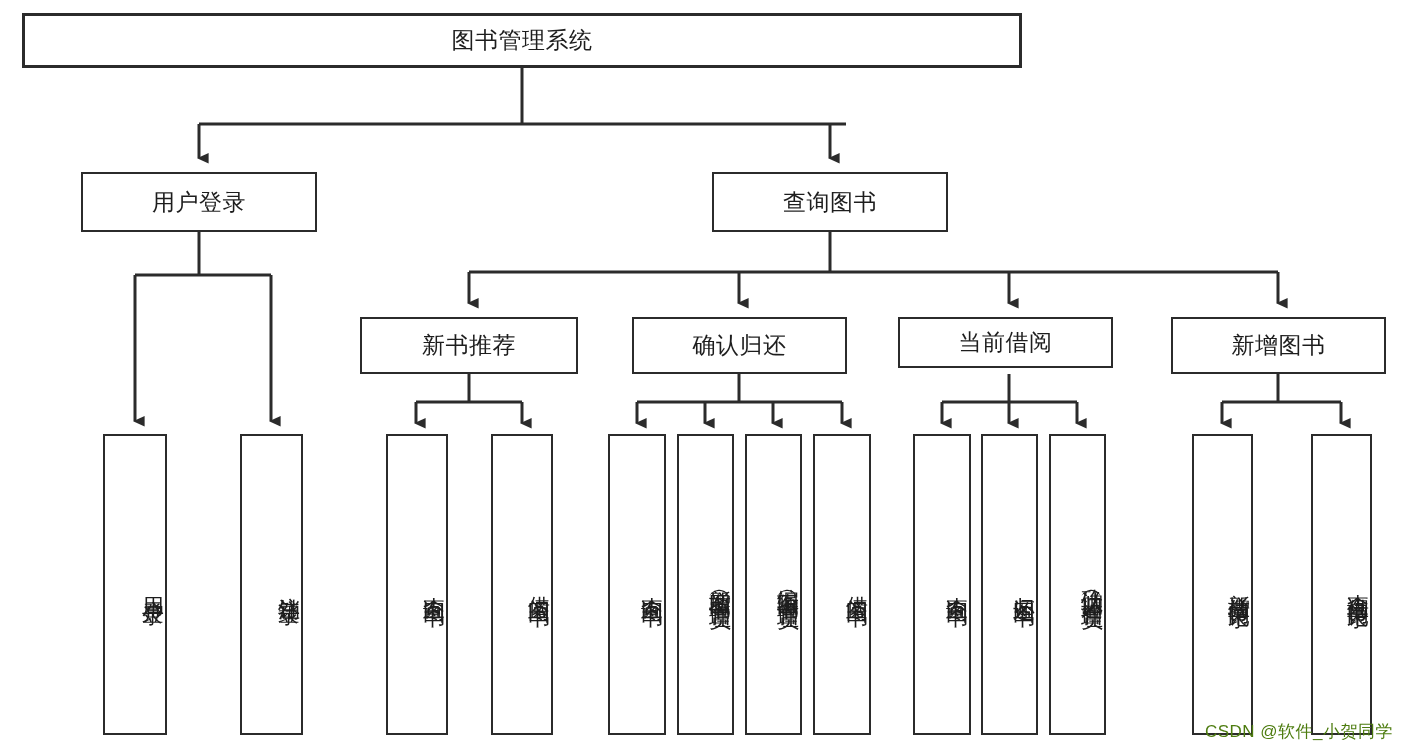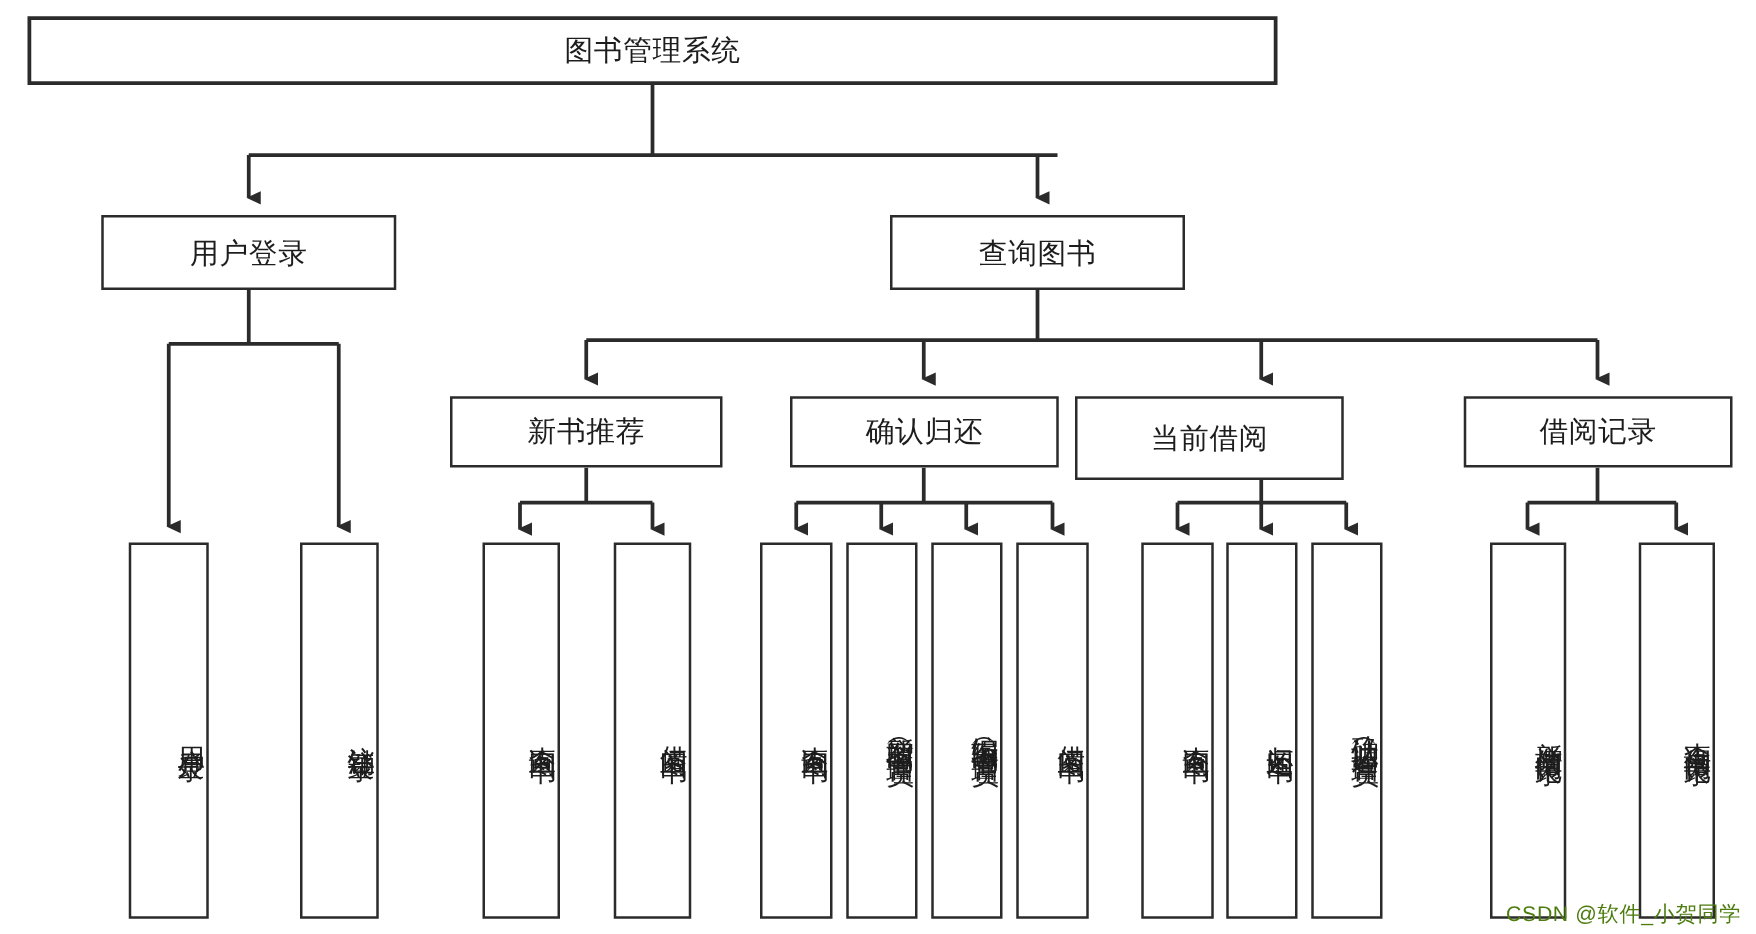--- a/index.html
+++ b/index.html
@@ -149,7 +149,7 @@
     <span class="label">确认归还</span>
   </div>
 
-  <div class="node" style="left:860px;top:317px;width:215px;height:67px;">
+  <div class="node" style="left:898px;top:317px;width:215px;height:51px;">
     <span class="label">当前借阅</span>
   </div>
 

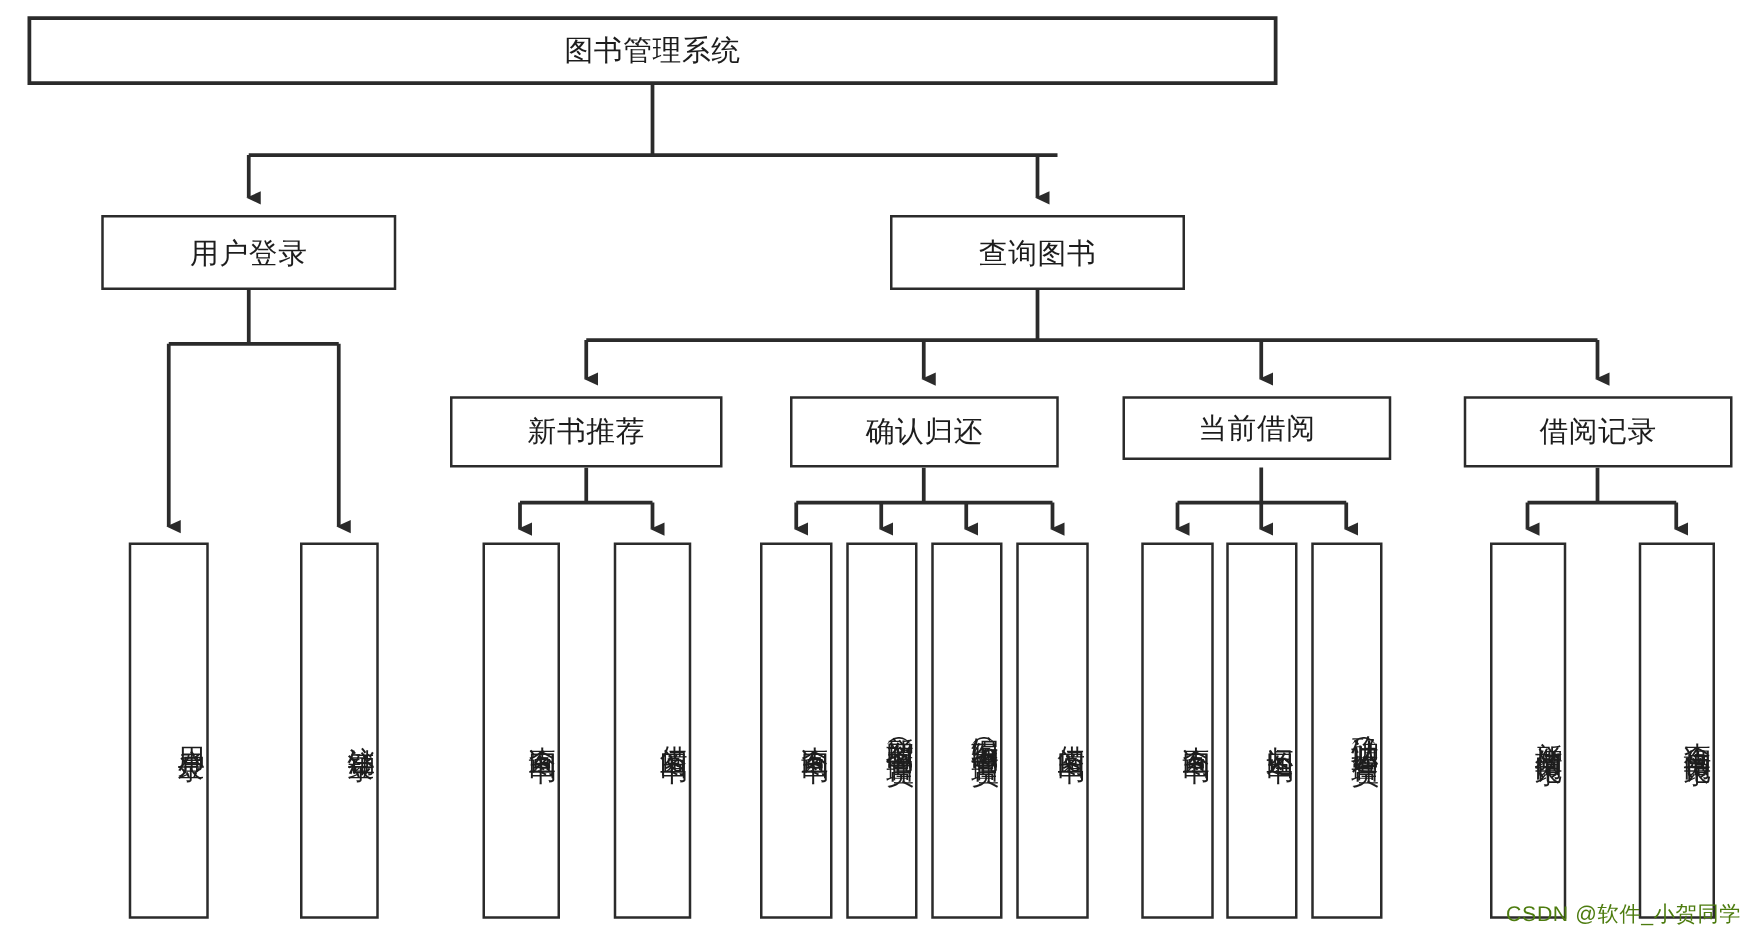--- a/index.html
+++ b/index.html
@@ -154,7 +154,7 @@
   </div>
 
   <div class="node" style="left:1171px;top:317px;width:215px;height:57px;">
-    <span class="label">借阅记录</span>
+    <span class="label">新增图书</span>
   </div>
 
   <div class="node leaf align-center" style="left:103px;top:434px;width:64px;height:301px;">

